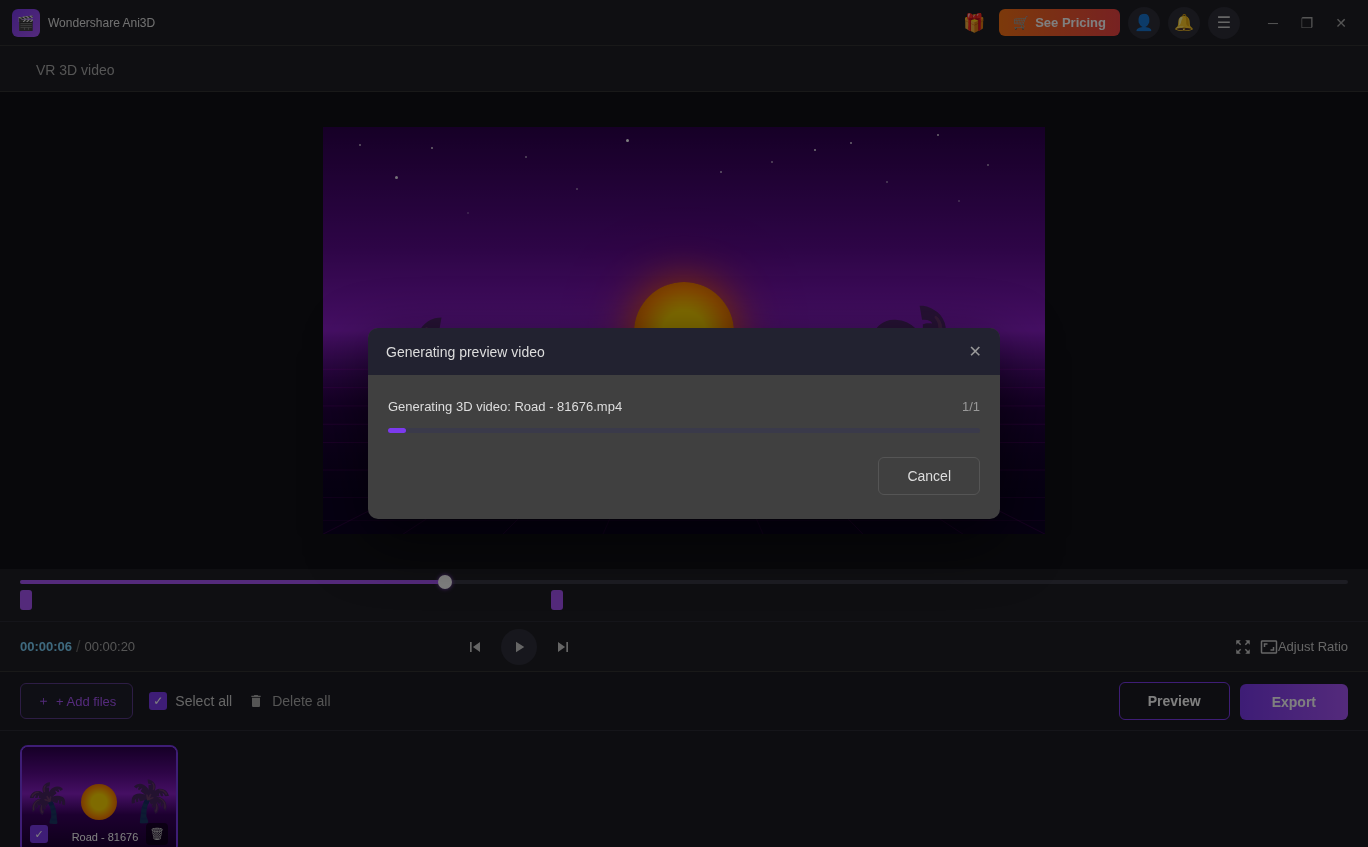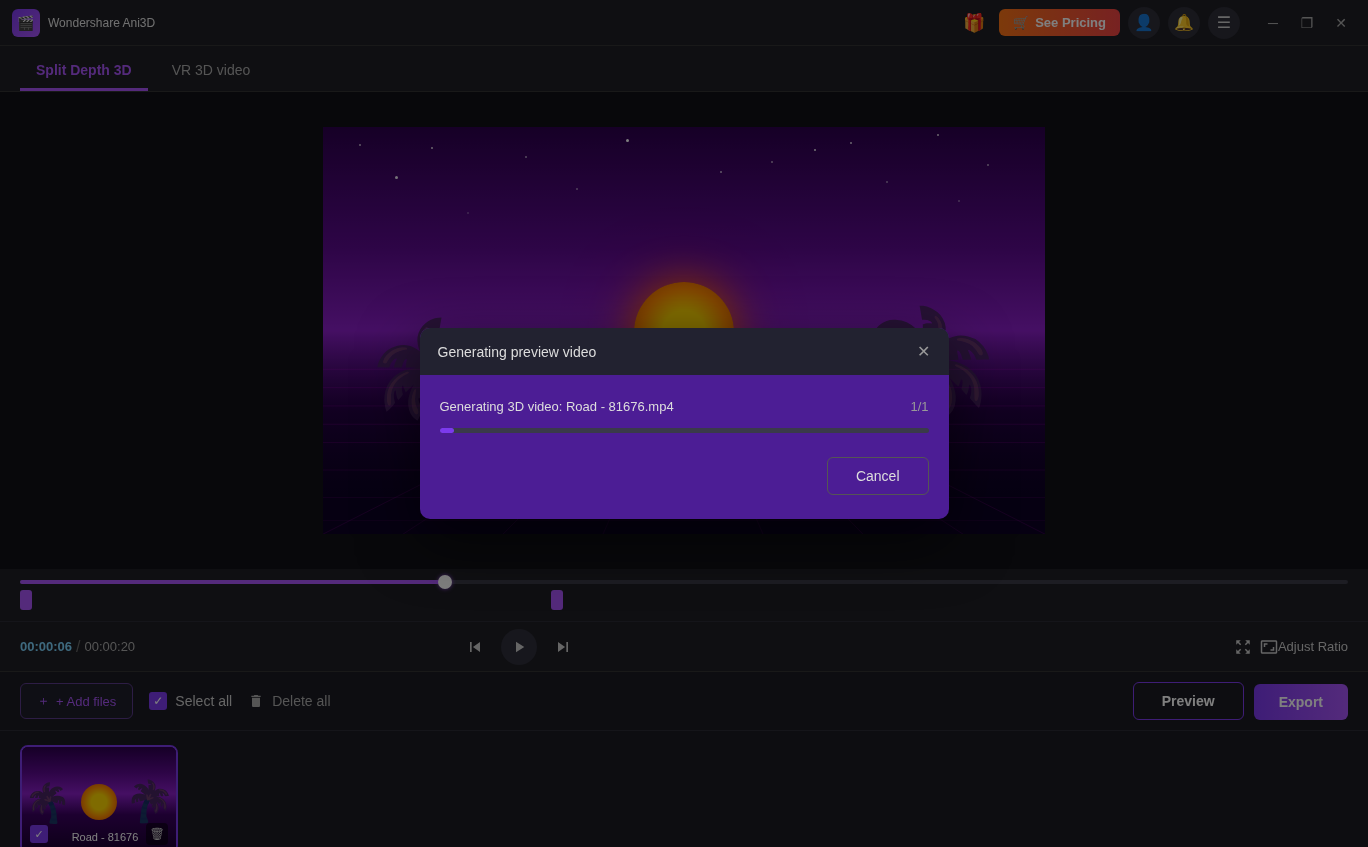--- a/index.html
+++ b/index.html
@@ -569,9 +569,6 @@
 </div>
 
 <div id="tabs">
-  <div class="tab active">
-    <span>Split Depth 3D</span>
-  </div>
   <div class="tab">
     <span>VR 3D video</span>
   </div>

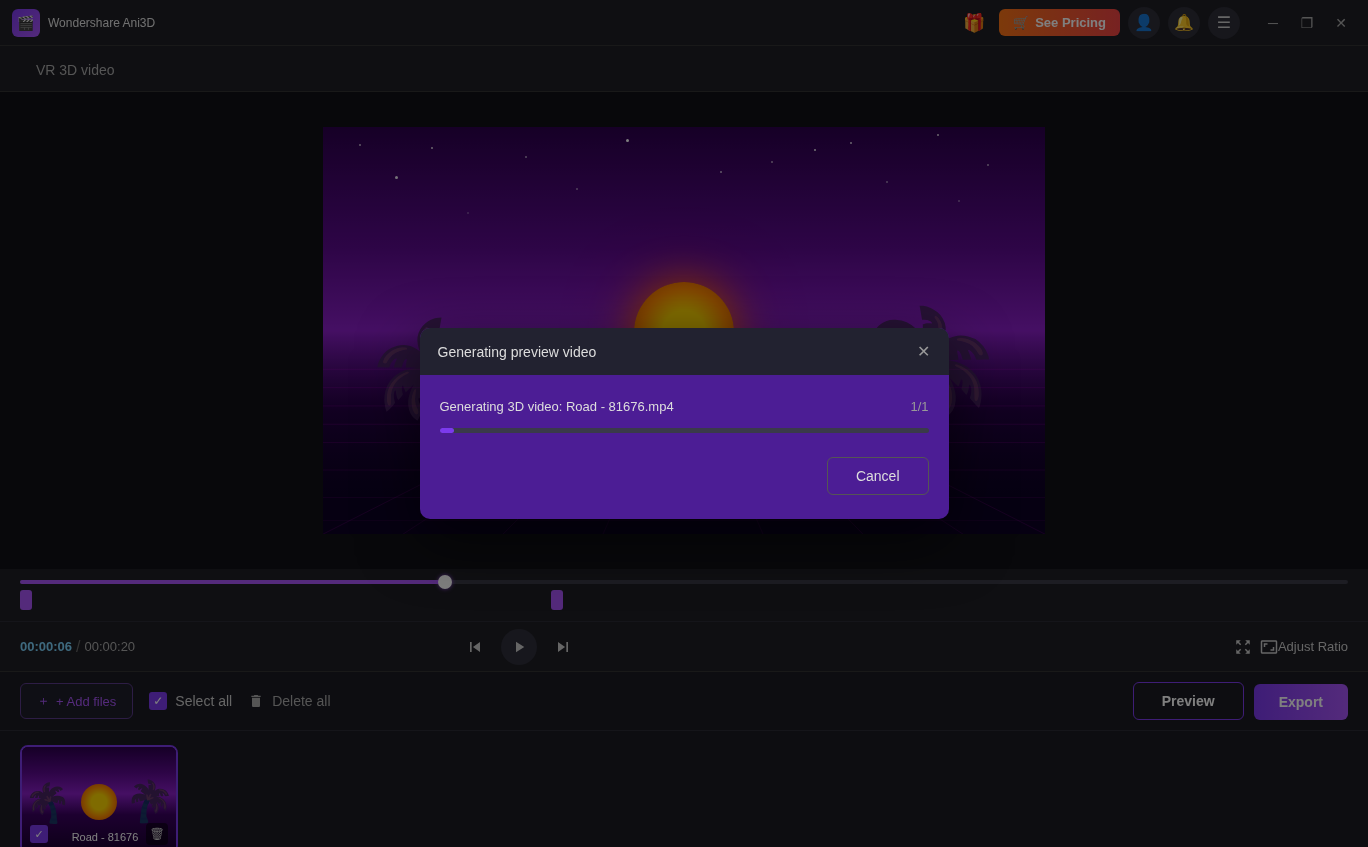--- a/index.html
+++ b/index.html
@@ -473,9 +473,9 @@
       justify-content: center;
     }
     .modal {
-      background: #4c1d95;
+      background: #404040;
       border-radius: 10px;
-      width: 529px;
+      width: 632px;
       padding: 0;
       overflow: hidden;
       box-shadow: 0 20px 60px rgba(0,0,0,0.6);

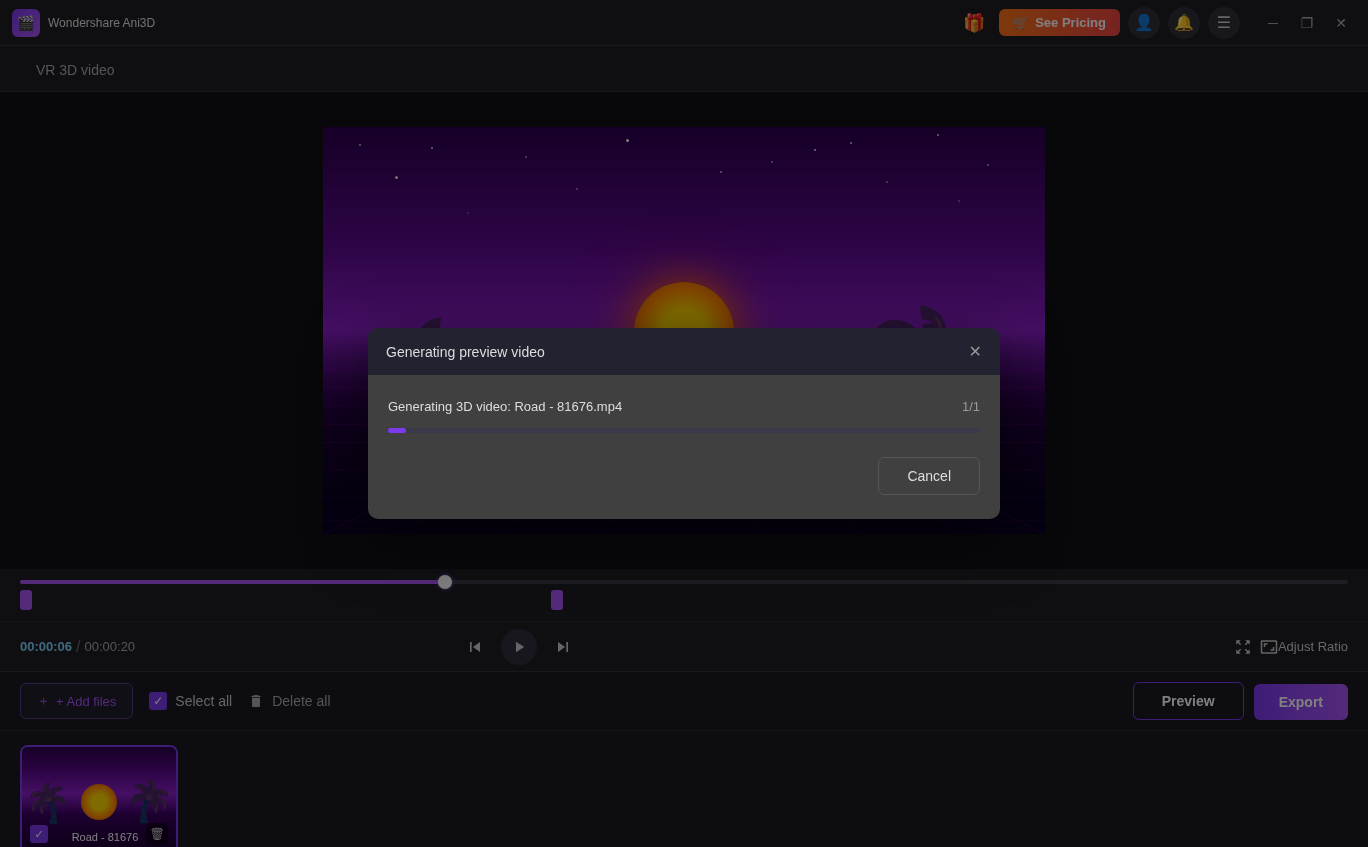--- a/index.html
+++ b/index.html
@@ -383,7 +383,7 @@
       border: none;
       color: #fff;
       border-radius: 6px;
-      padding: 10px 25px;
+      padding: 10px 32px;
       font-size: 14px;
       font-weight: 700;
       cursor: pointer;

